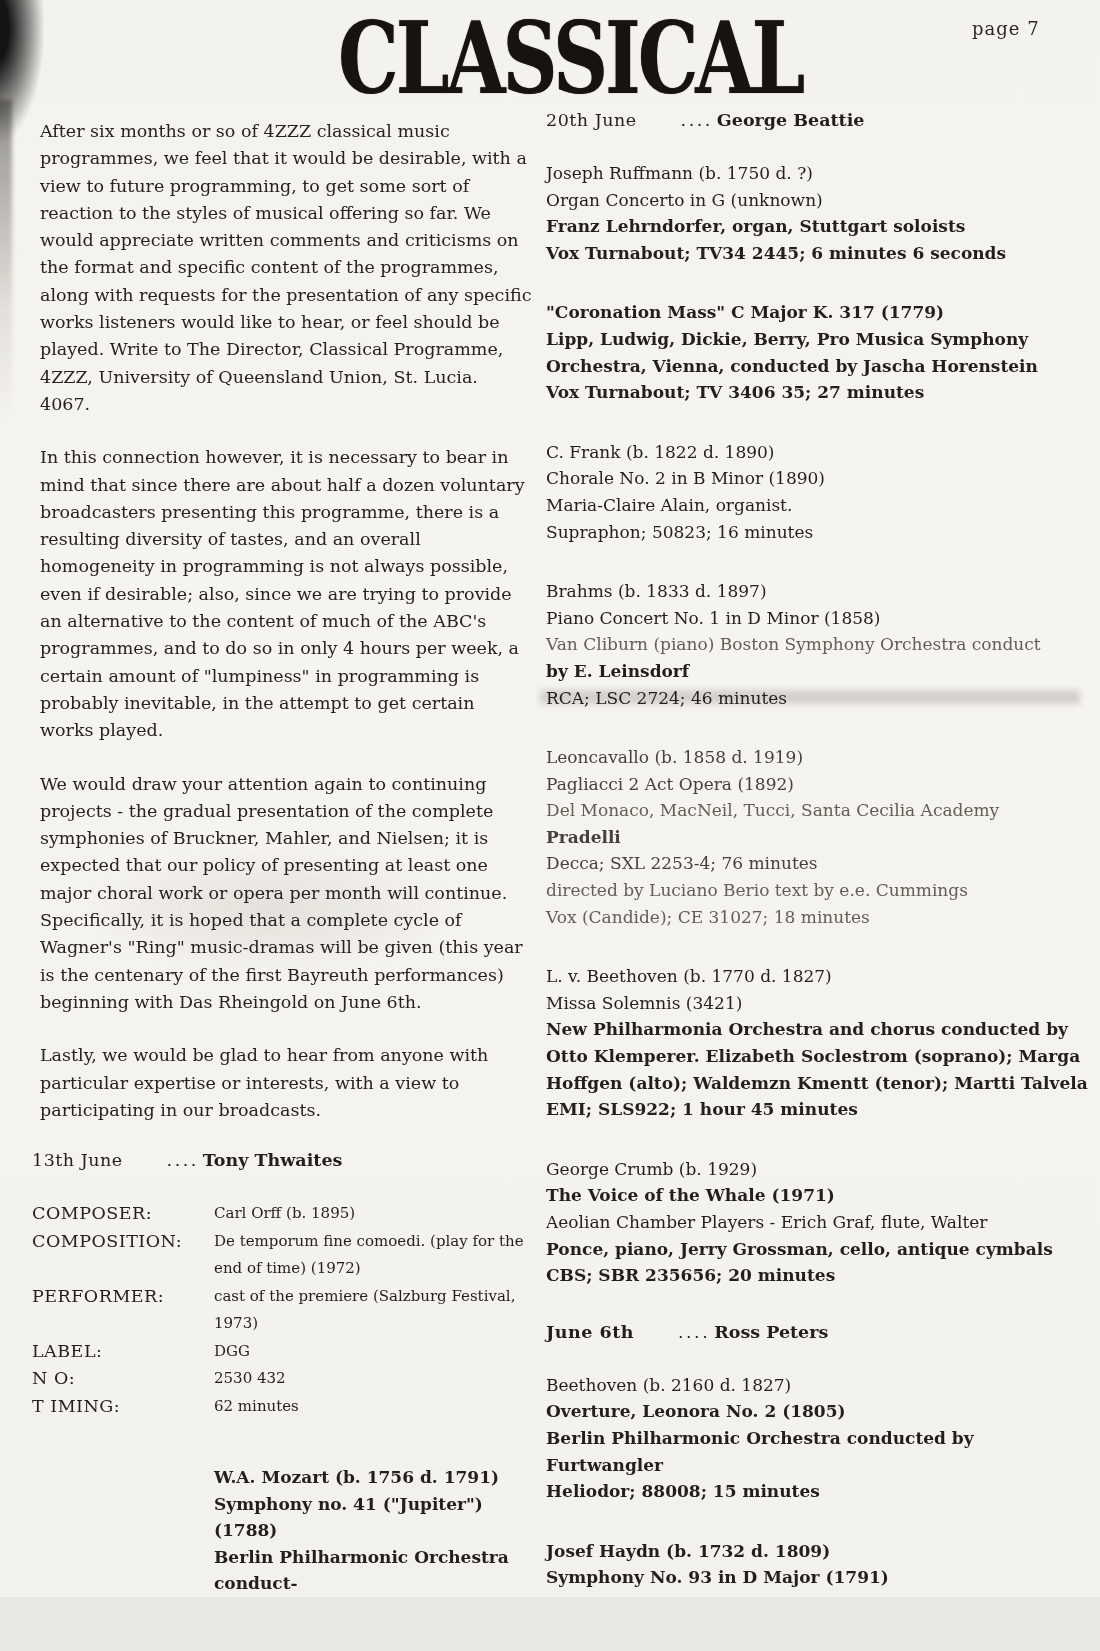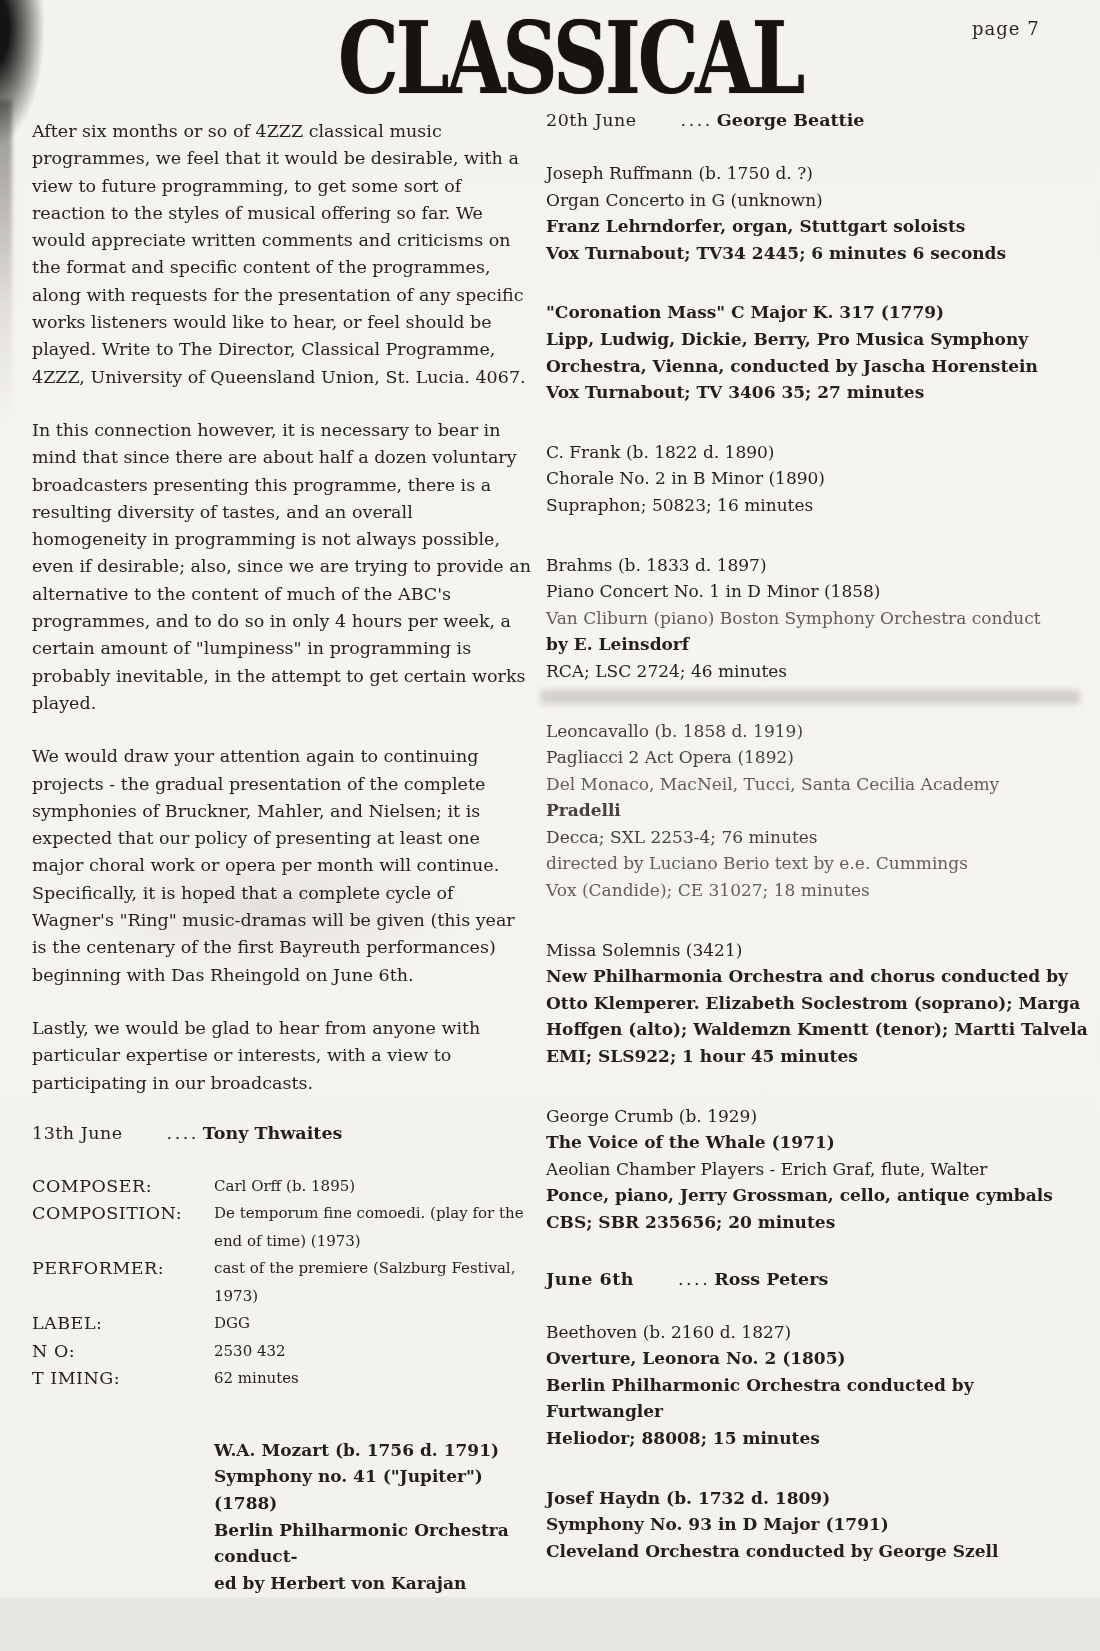--- a/index.html
+++ b/index.html
@@ -47,7 +47,7 @@
   .col.left  { left:32px;  top:118px; width:500px; }
   .col.right { left:546px; top:108px; width:550px; }
   .para {
-    margin:0 0 26px 0; font-size:17.5px; line-height:27.3px;
+    margin:0 0 26px 8px; font-size:17.5px; line-height:27.3px;
     text-align:left; color:#262220;
   }
   .show-header { margin:2px 0 30px 0; font-size:17.5px; white-space:nowrap; }

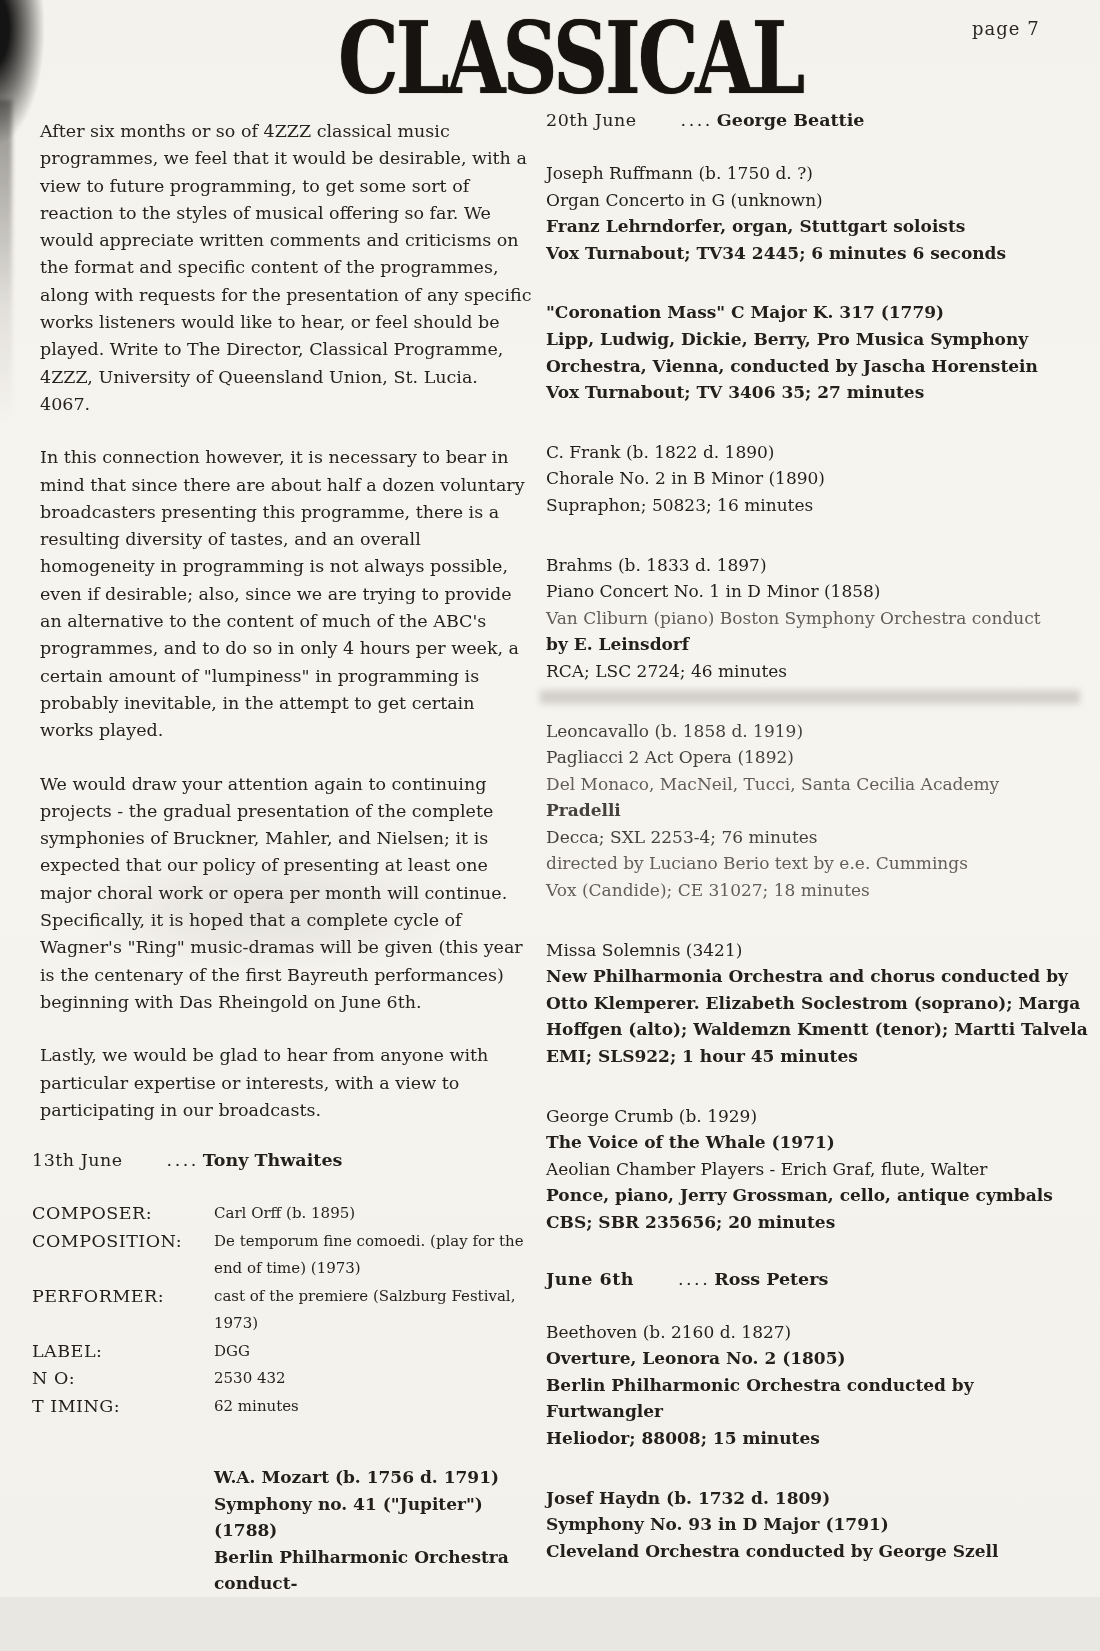--- a/index.html
+++ b/index.html
@@ -147,6 +147,7 @@
     <div class="entry">
       <div class="ln">C. Frank  (b. 1822 d. 1890)</div>
       <div class="ln">Chorale No. 2 in B Minor   (1890)</div>
+      <div class="ln">Maria-Claire Alain, organist.</div>
       <div class="ln">Supraphon; 50823; 16 minutes</div>
     </div>
 

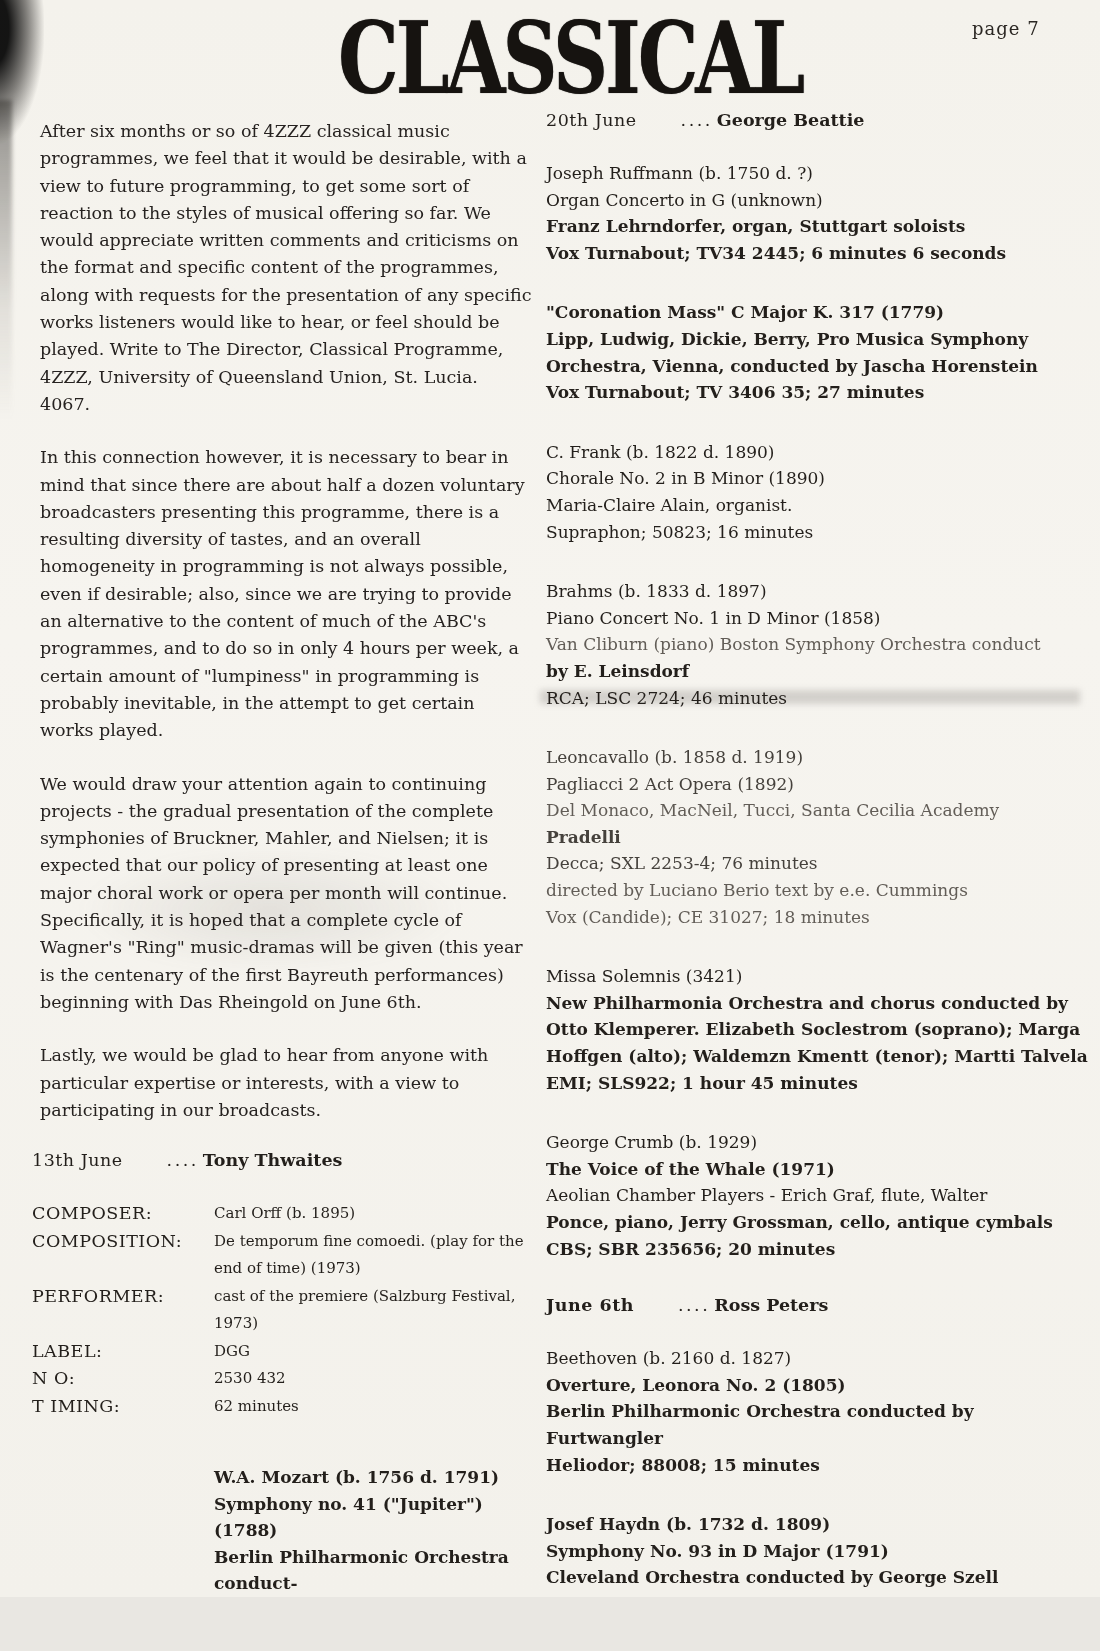--- a/index.html
+++ b/index.html
@@ -170,6 +170,7 @@
     </div>
 
     <div class="entry">
+      <div class="ln">L. v. Beethoven   (b. 1770 d. 1827)</div>
       <div class="ln">Missa Solemnis  (3421)</div>
       <div class="ln b">New Philharmonia Orchestra and chorus conducted by</div>
       <div class="ln b">Otto Klemperer.  Elizabeth Soclestrom (soprano); Marga</div>

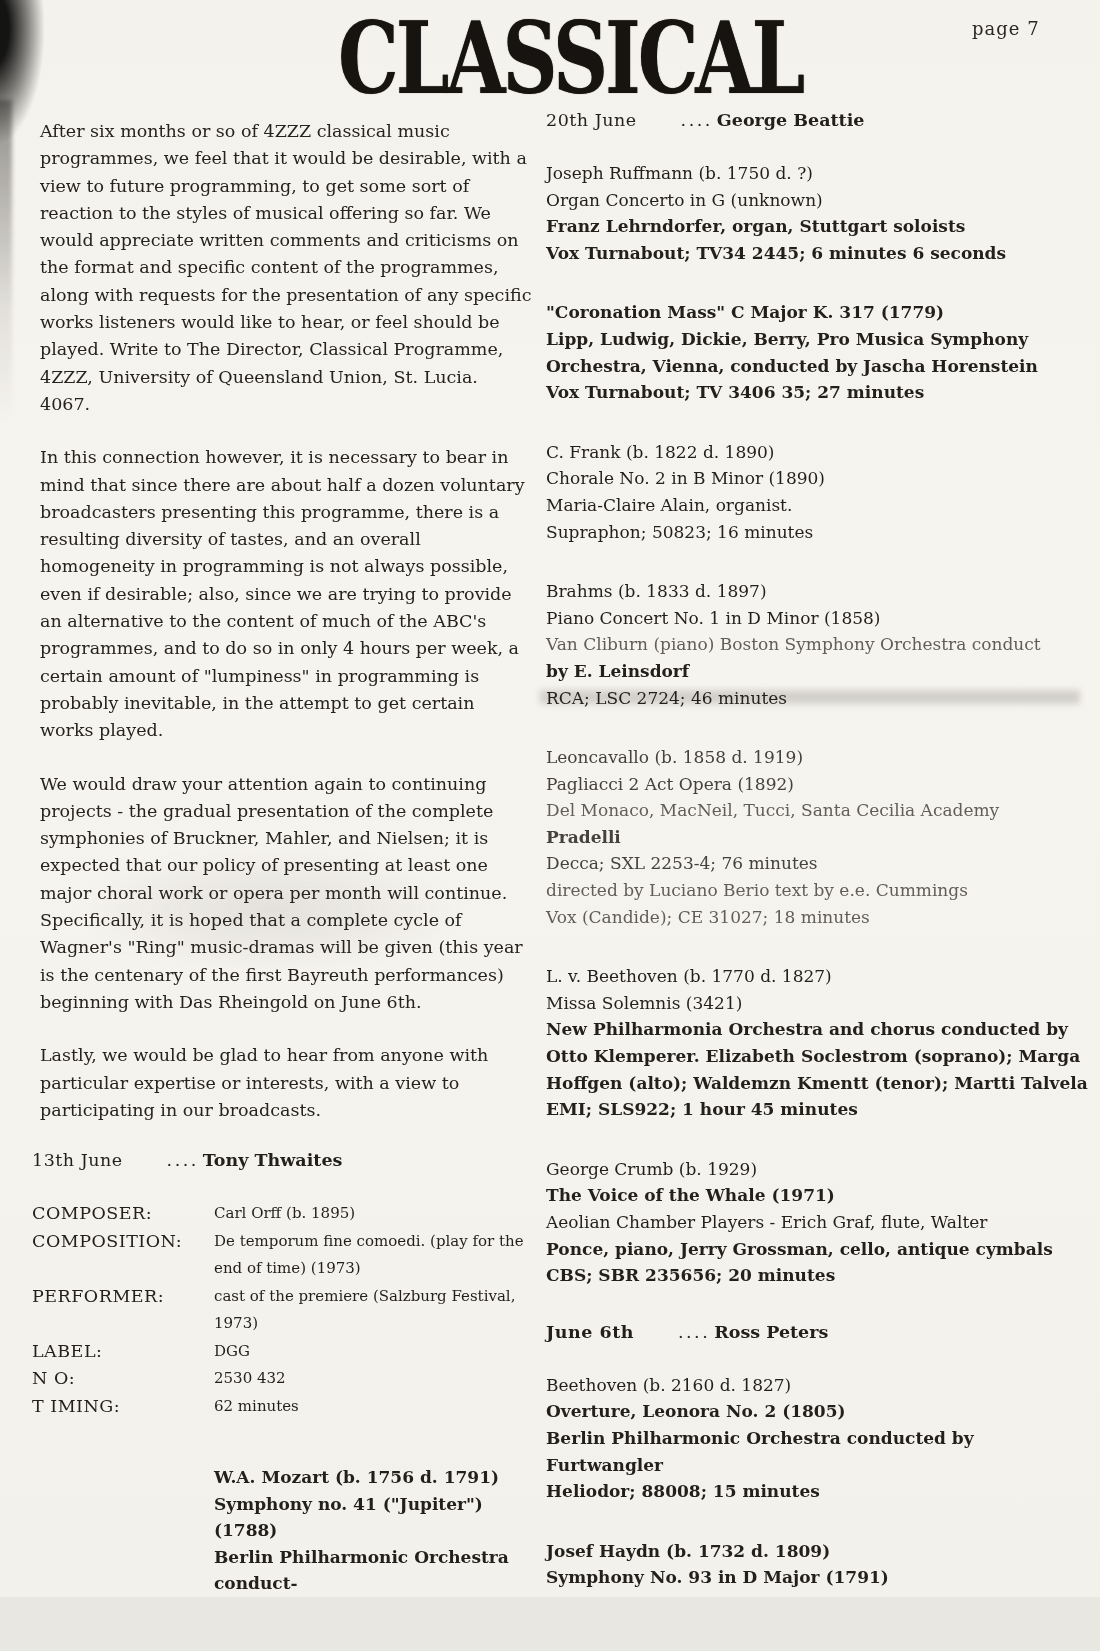--- a/index.html
+++ b/index.html
@@ -96,7 +96,7 @@
       </div>
       <div class="row">
         <span class="lbl">COMPOSITION:</span>
-        <span class="val">De temporum fine comoedi. (play for the end of time)  (1973)</span>
+        <span class="val">De temporum fine comoedi. (play for the end of time)  (1972)</span>
       </div>
       <div class="row">
         <span class="lbl">PERFORMER:</span>

